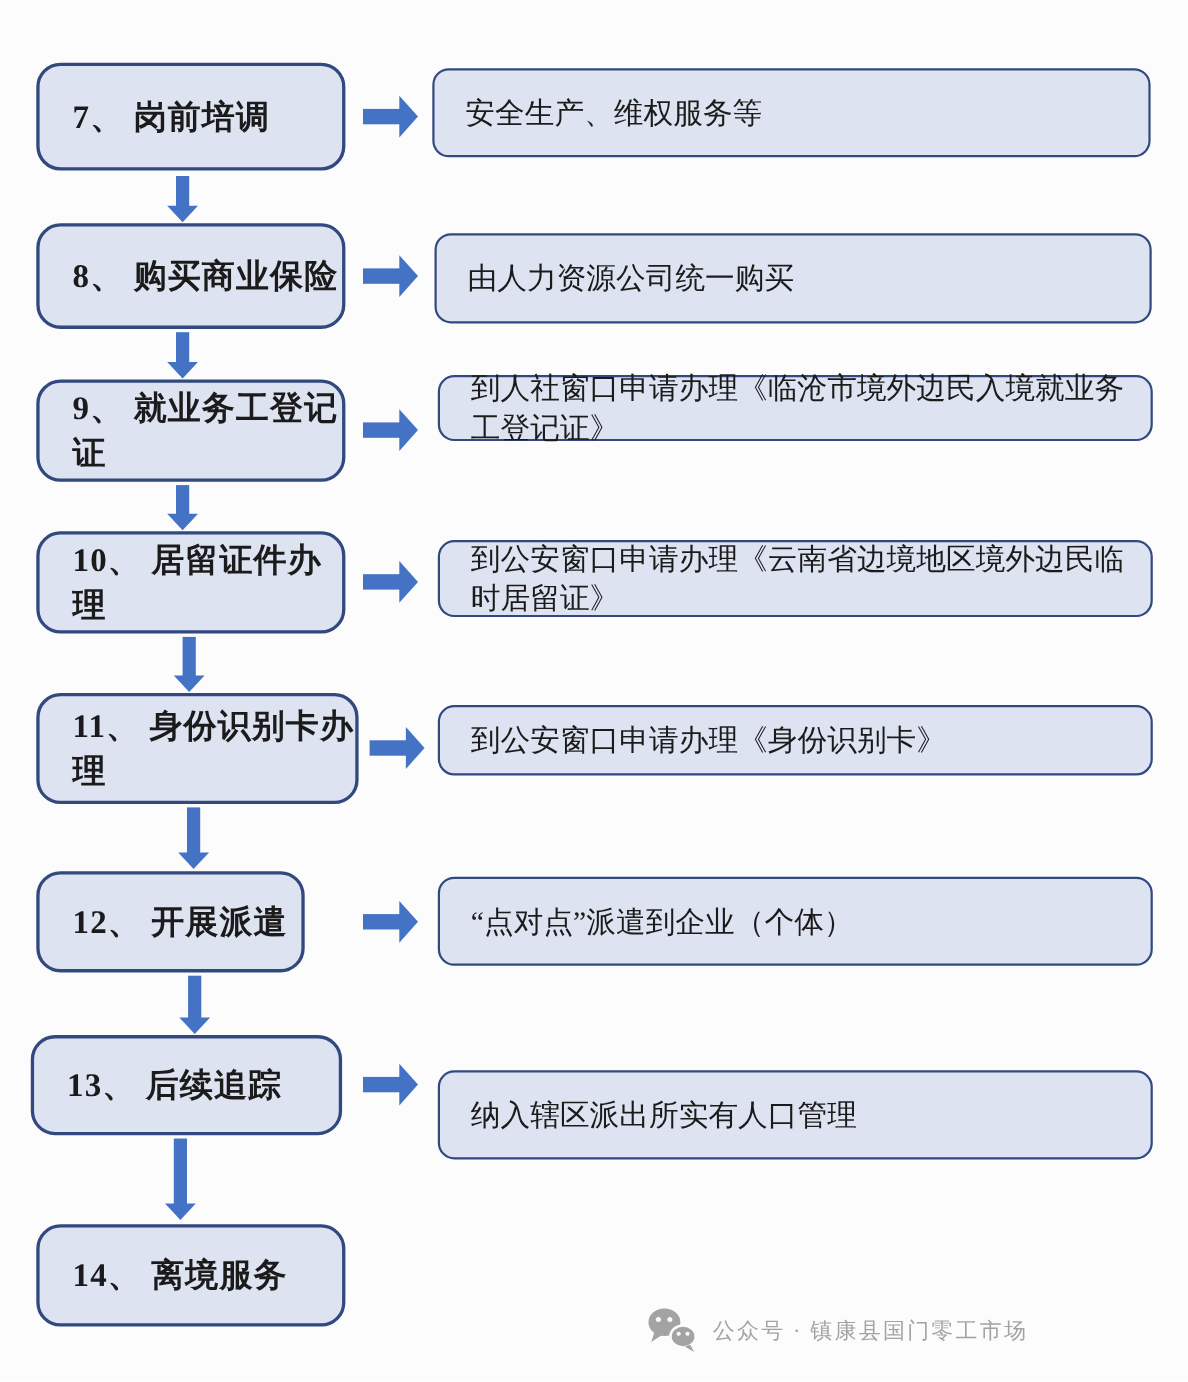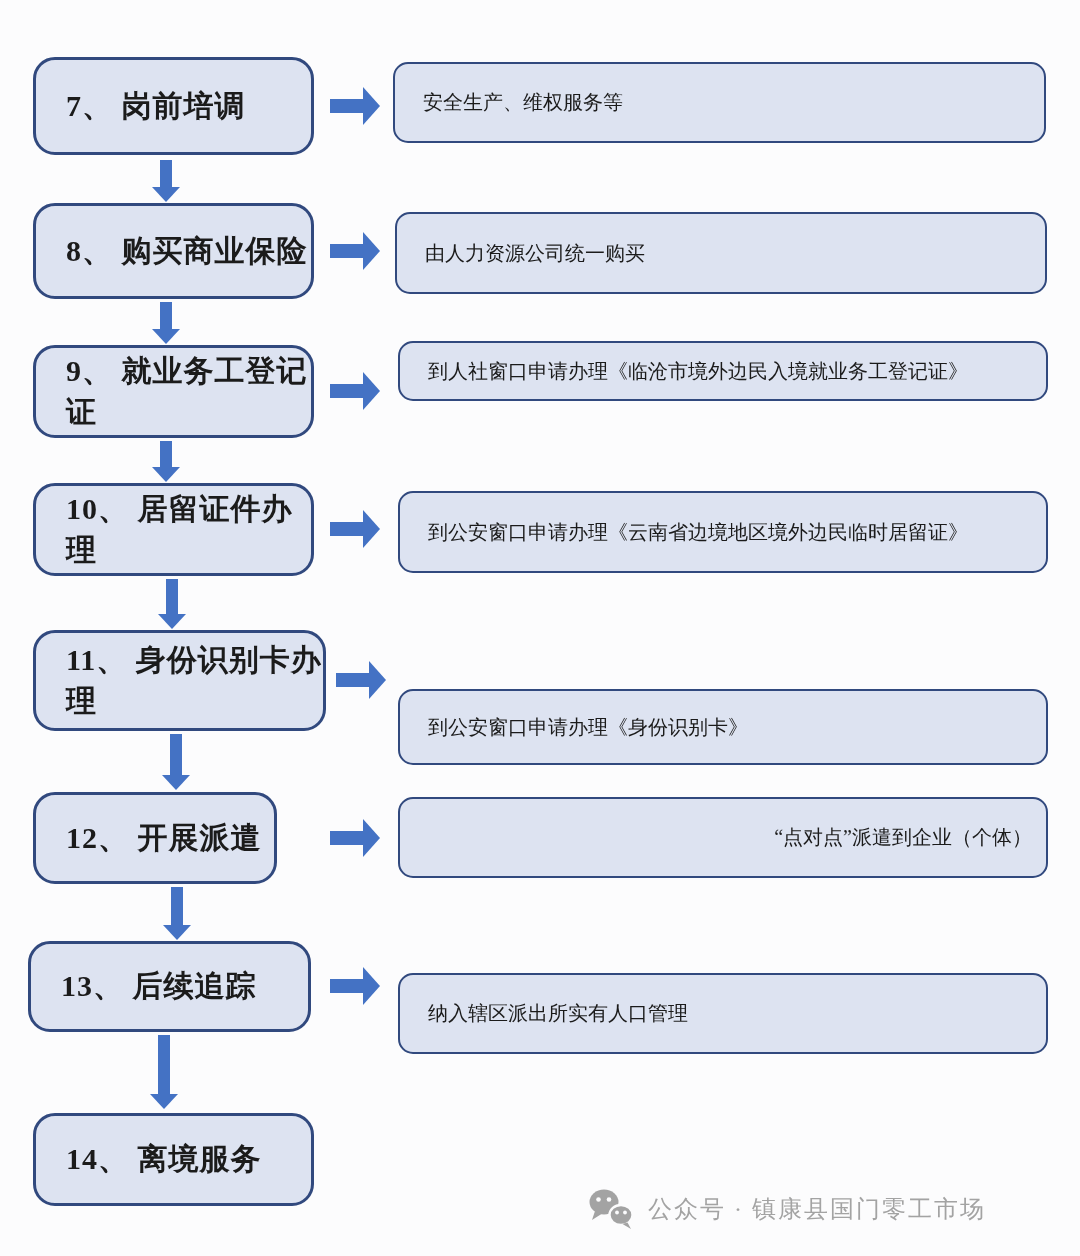--- a/index.html
+++ b/index.html
@@ -49,7 +49,7 @@
     padding-right: 14px;
   }
   .detail-text {
-    font-size: 20px;
+    font-size: 27px;
     font-weight: 500;
     color: var(--text);
   }

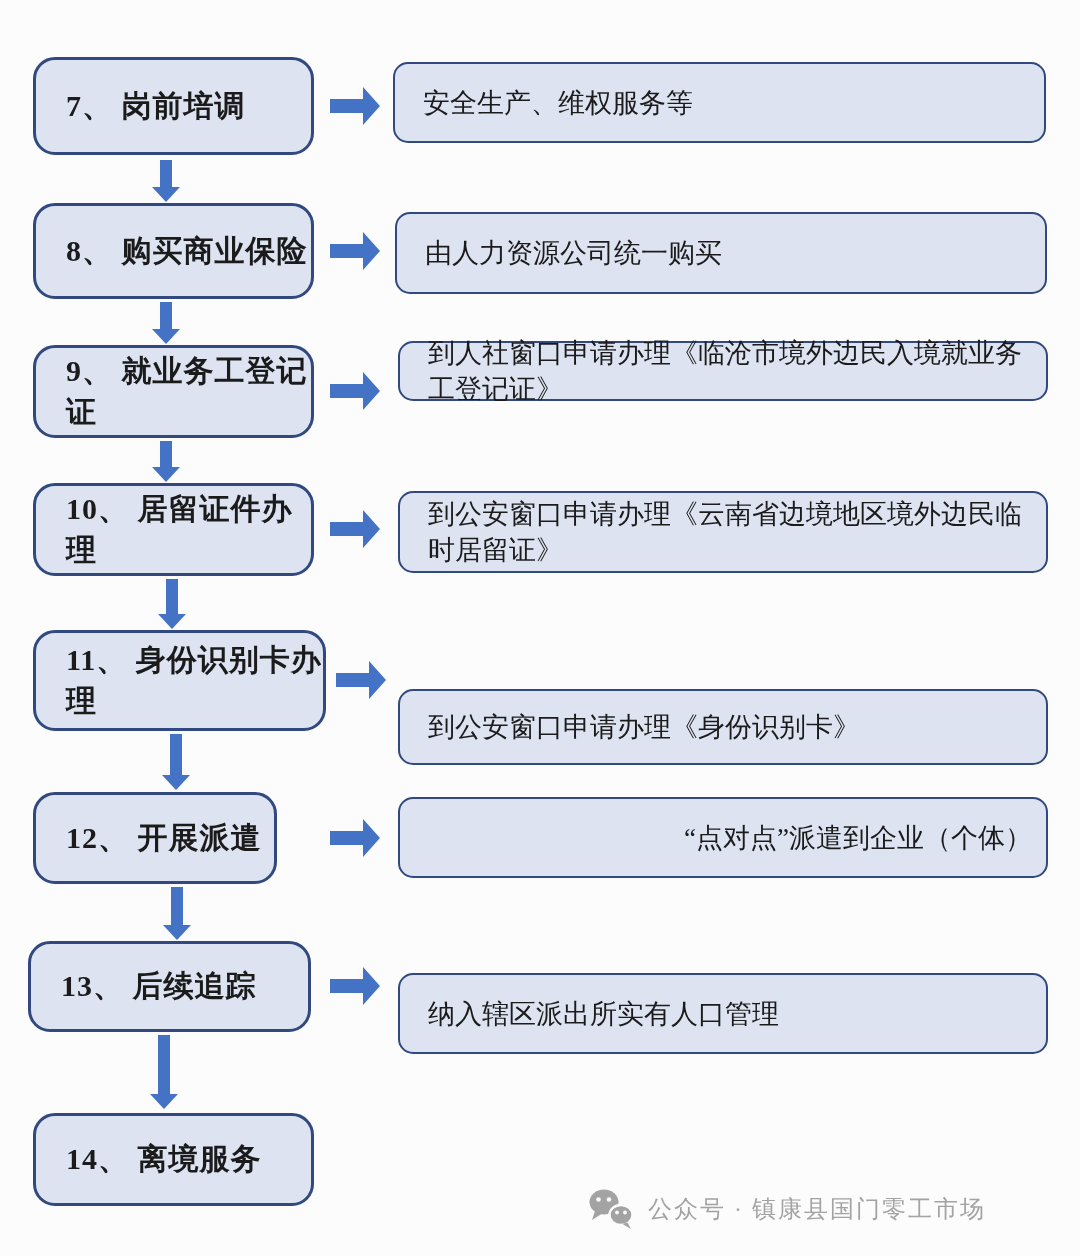--- a/index.html
+++ b/index.html
@@ -148,7 +148,7 @@
     <div class="shaft"></div>
     <div class="head"></div>
   </div>
-  <div class="detail-box" style="left:398px; top:491px; width:650px; height:82px;">
+  <div class="detail-box" style="left:398px; top:491px; width:650px; height:70px;">
     <span class="detail-text">到公安窗口申请办理《云南省边境地区境外边民临时居留证》</span>
   </div>
   <div class="v-arrow" style="left:158px; top:579px; height:50px;">

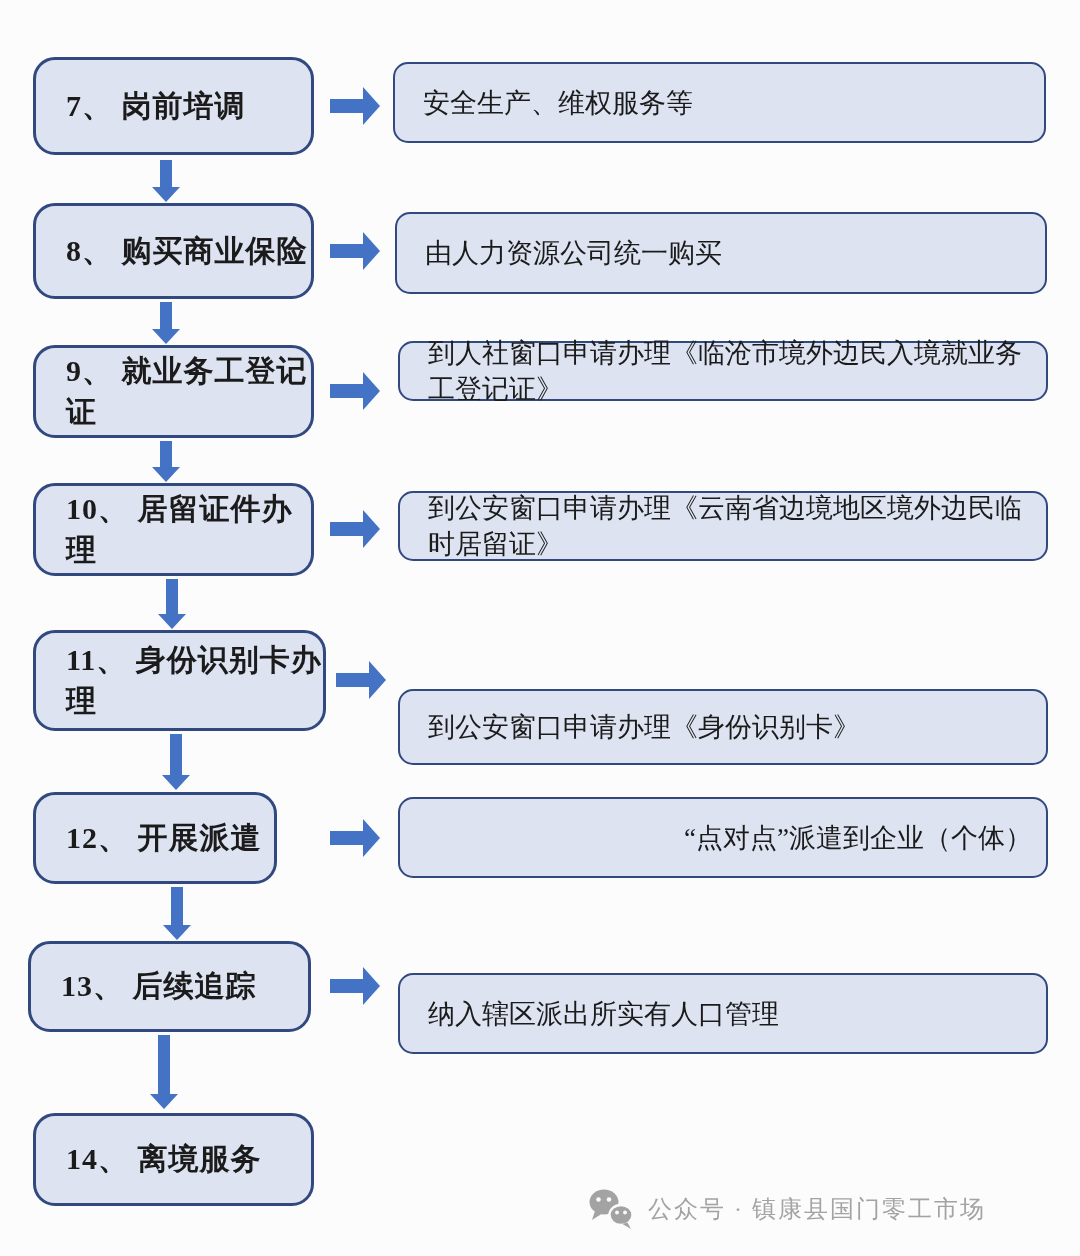--- a/index.html
+++ b/index.html
@@ -163,7 +163,7 @@
     <div class="shaft"></div>
     <div class="head"></div>
   </div>
-  <div class="detail-box" style="left:398px; top:641px; width:650px; height:76px;margin-top:48px;">
+  <div class="detail-box" style="left:398px; top:641px; width:650px; height:64px;">
     <span class="detail-text">到公安窗口申请办理《身份识别卡》</span>
   </div>
   <div class="v-arrow" style="left:162px; top:734px; height:56px;">

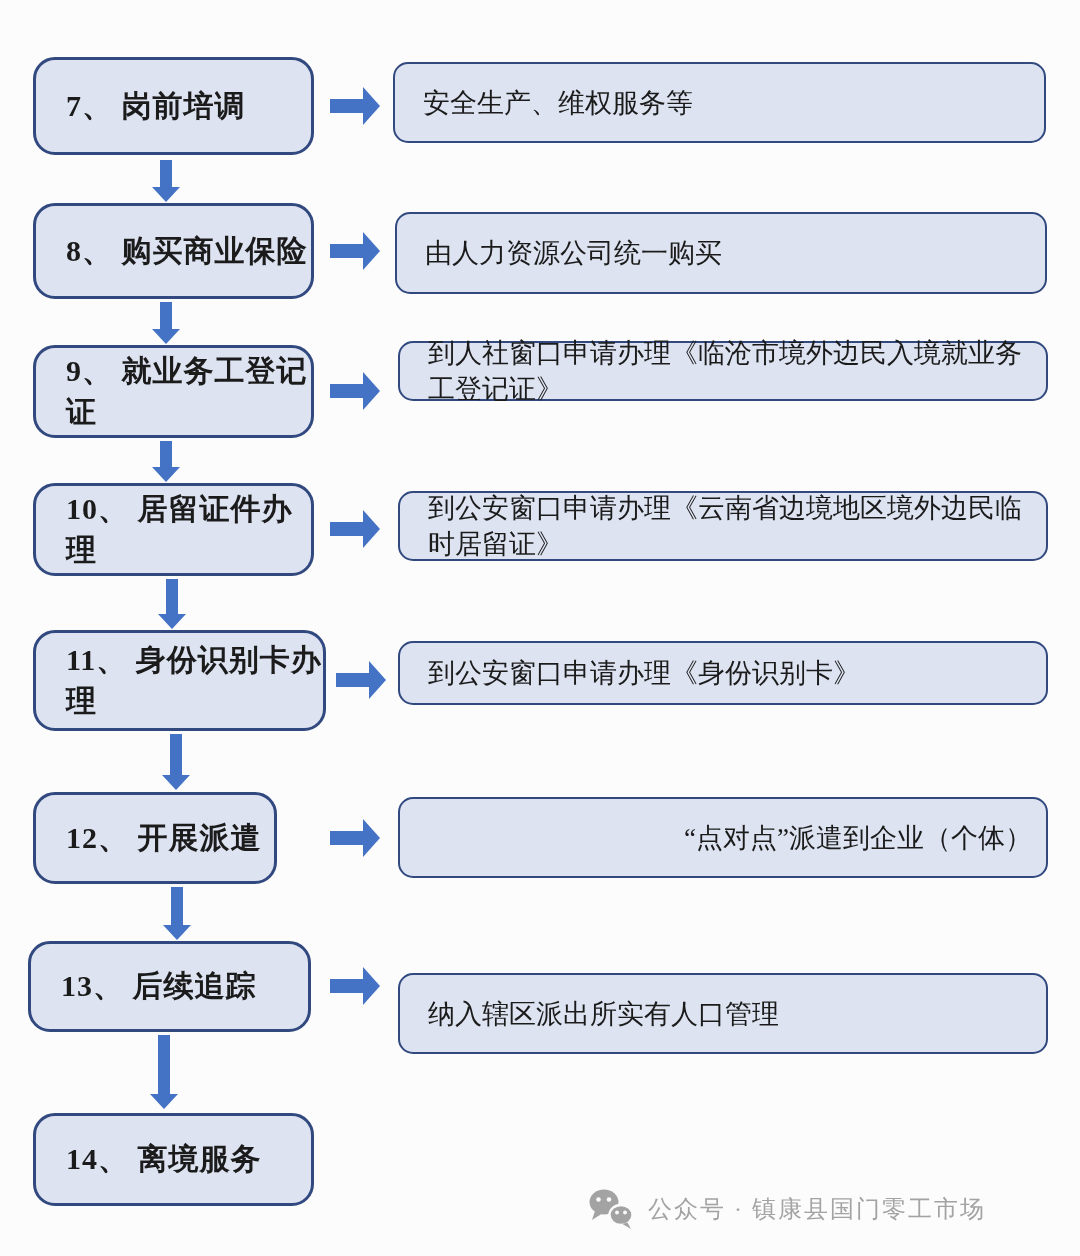--- a/index.html
+++ b/index.html
@@ -178,7 +178,7 @@
     <div class="shaft"></div>
     <div class="head"></div>
   </div>
-  <div class="detail-box" style="left:398px; top:797px; width:650px; height:81px;justify-content:flex-end;">
+  <div class="detail-box" style="left:398px; top:797px; width:650px; height:81px;">
     <span class="detail-text">“点对点”派遣到企业（个体）</span>
   </div>
   <div class="v-arrow" style="left:163px; top:887px; height:53px;">

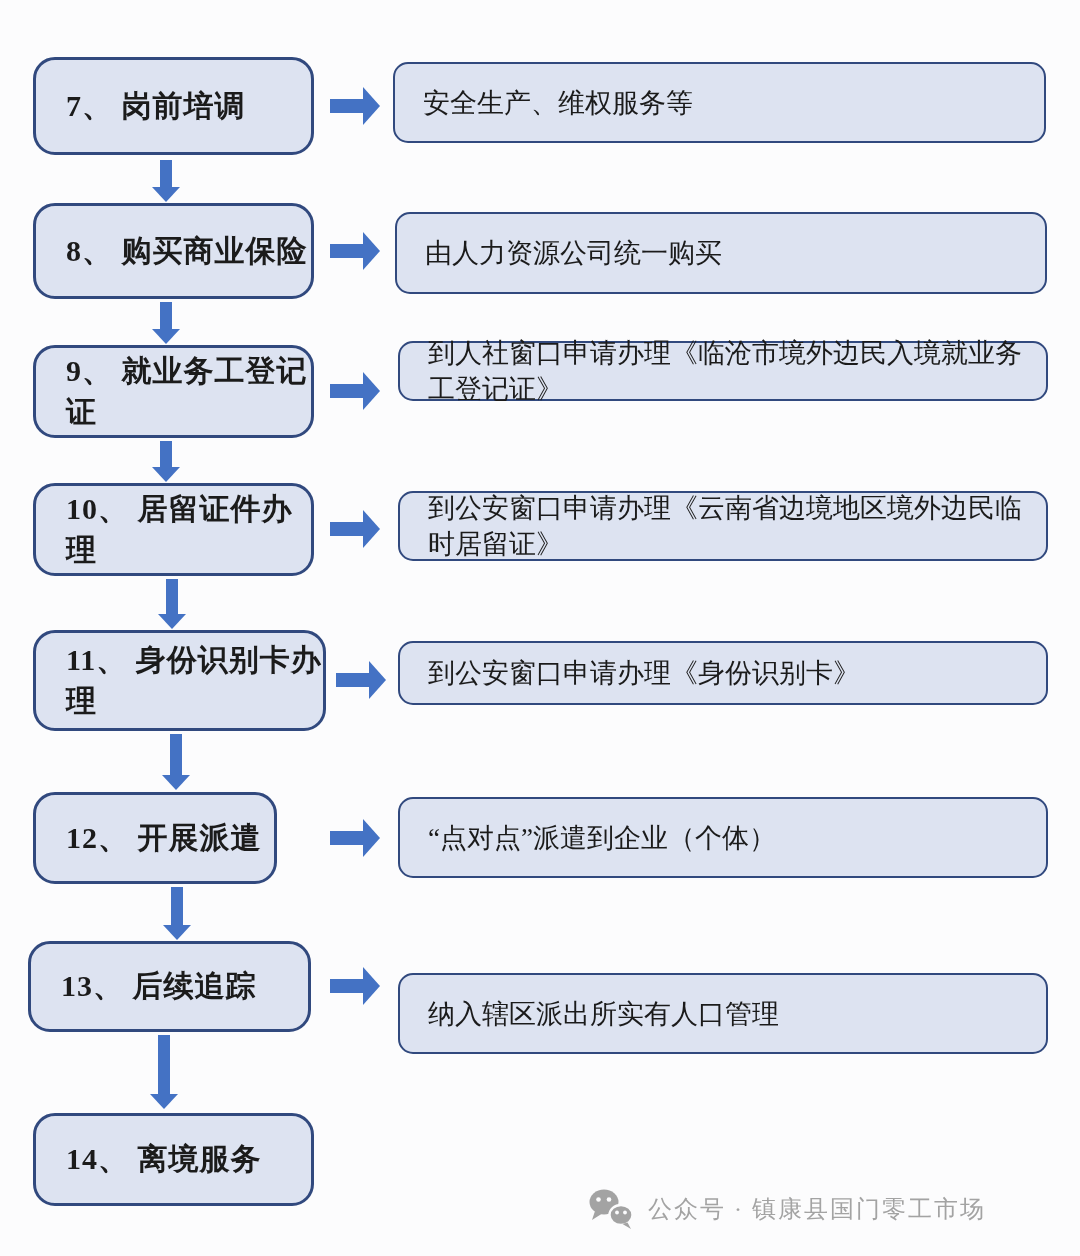--- a/index.html
+++ b/index.html
@@ -84,7 +84,7 @@
     color: var(--watermark);
   }
   .watermark-text {
-    font-size: 24px;
+    font-size: 20px;
     font-weight: 500;
     letter-spacing: 2px;
     color: var(--watermark);

